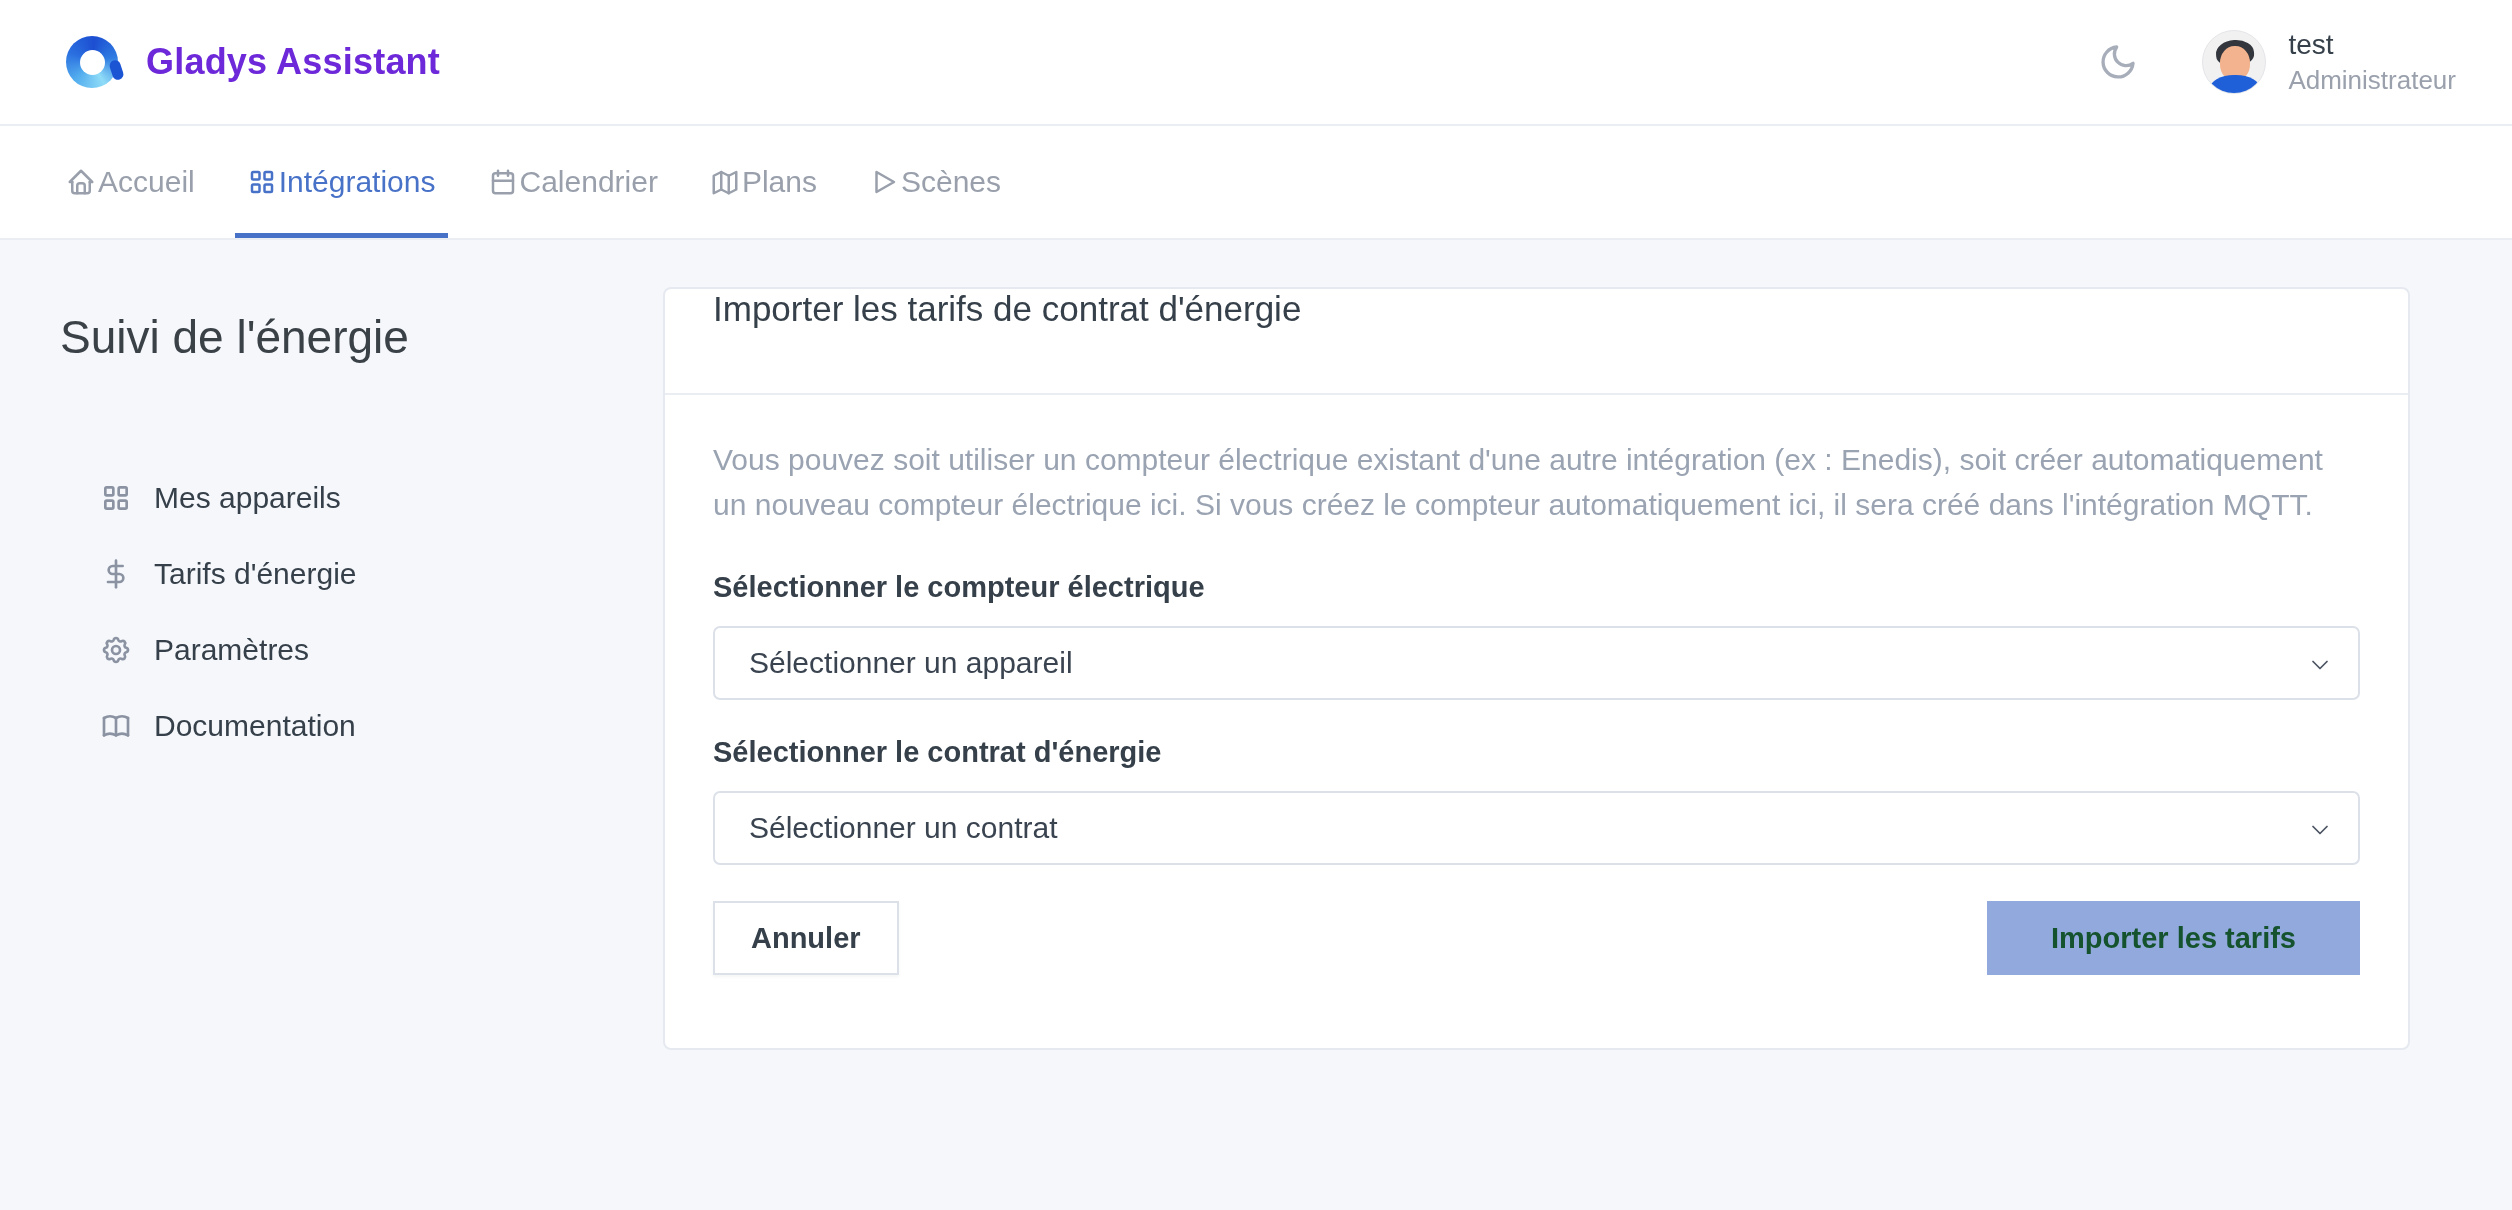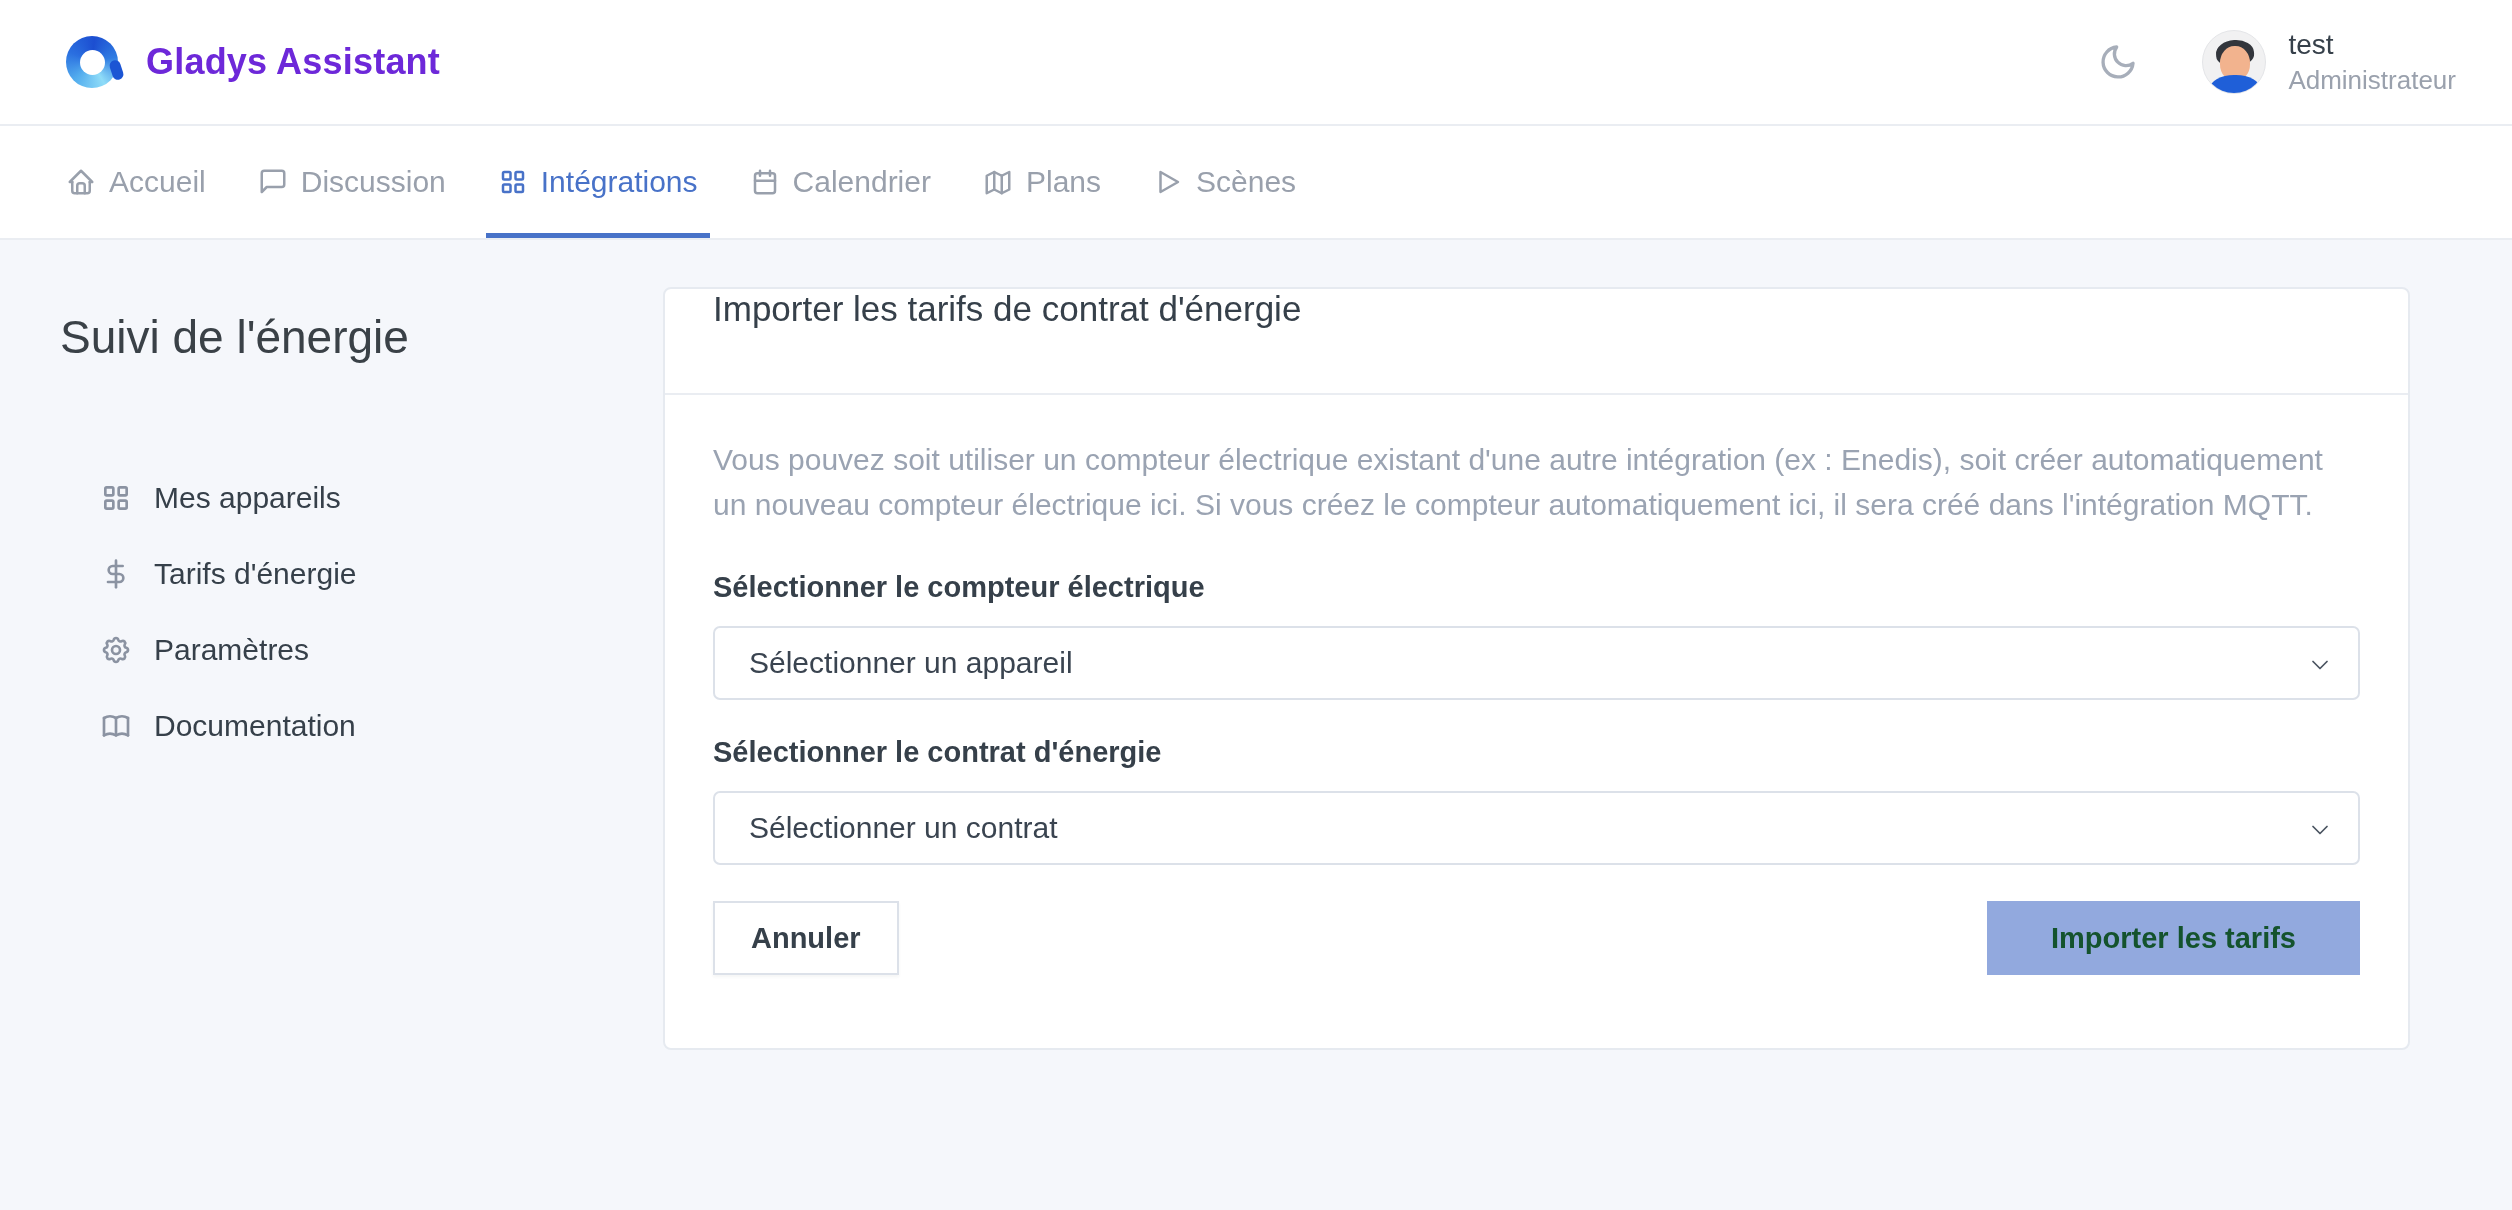--- a/index.html
+++ b/index.html
@@ -43,7 +43,7 @@
   
   .nav { height: 114px; background: #ffffff; border-bottom: 2px solid #eaedf2;
     display: flex; align-items: stretch; padding: 0 54px; }
-  .tab { display: flex; align-items: center; gap: 13px; padding: 5px 12px 0 12px; margin-right: 28px;
+  .tab { display: flex; align-items: center; gap: 2px; padding: 5px 12px 0 12px; margin-right: 28px;
     font-size: 30px; color: #99a0ac; cursor: pointer; border-bottom: 5px solid transparent; justify-content: center; }
   .tab .ic { width: 30px; height: 30px; }
   .tab.active { color: #4872c8; border-bottom-color: #4872c8; }

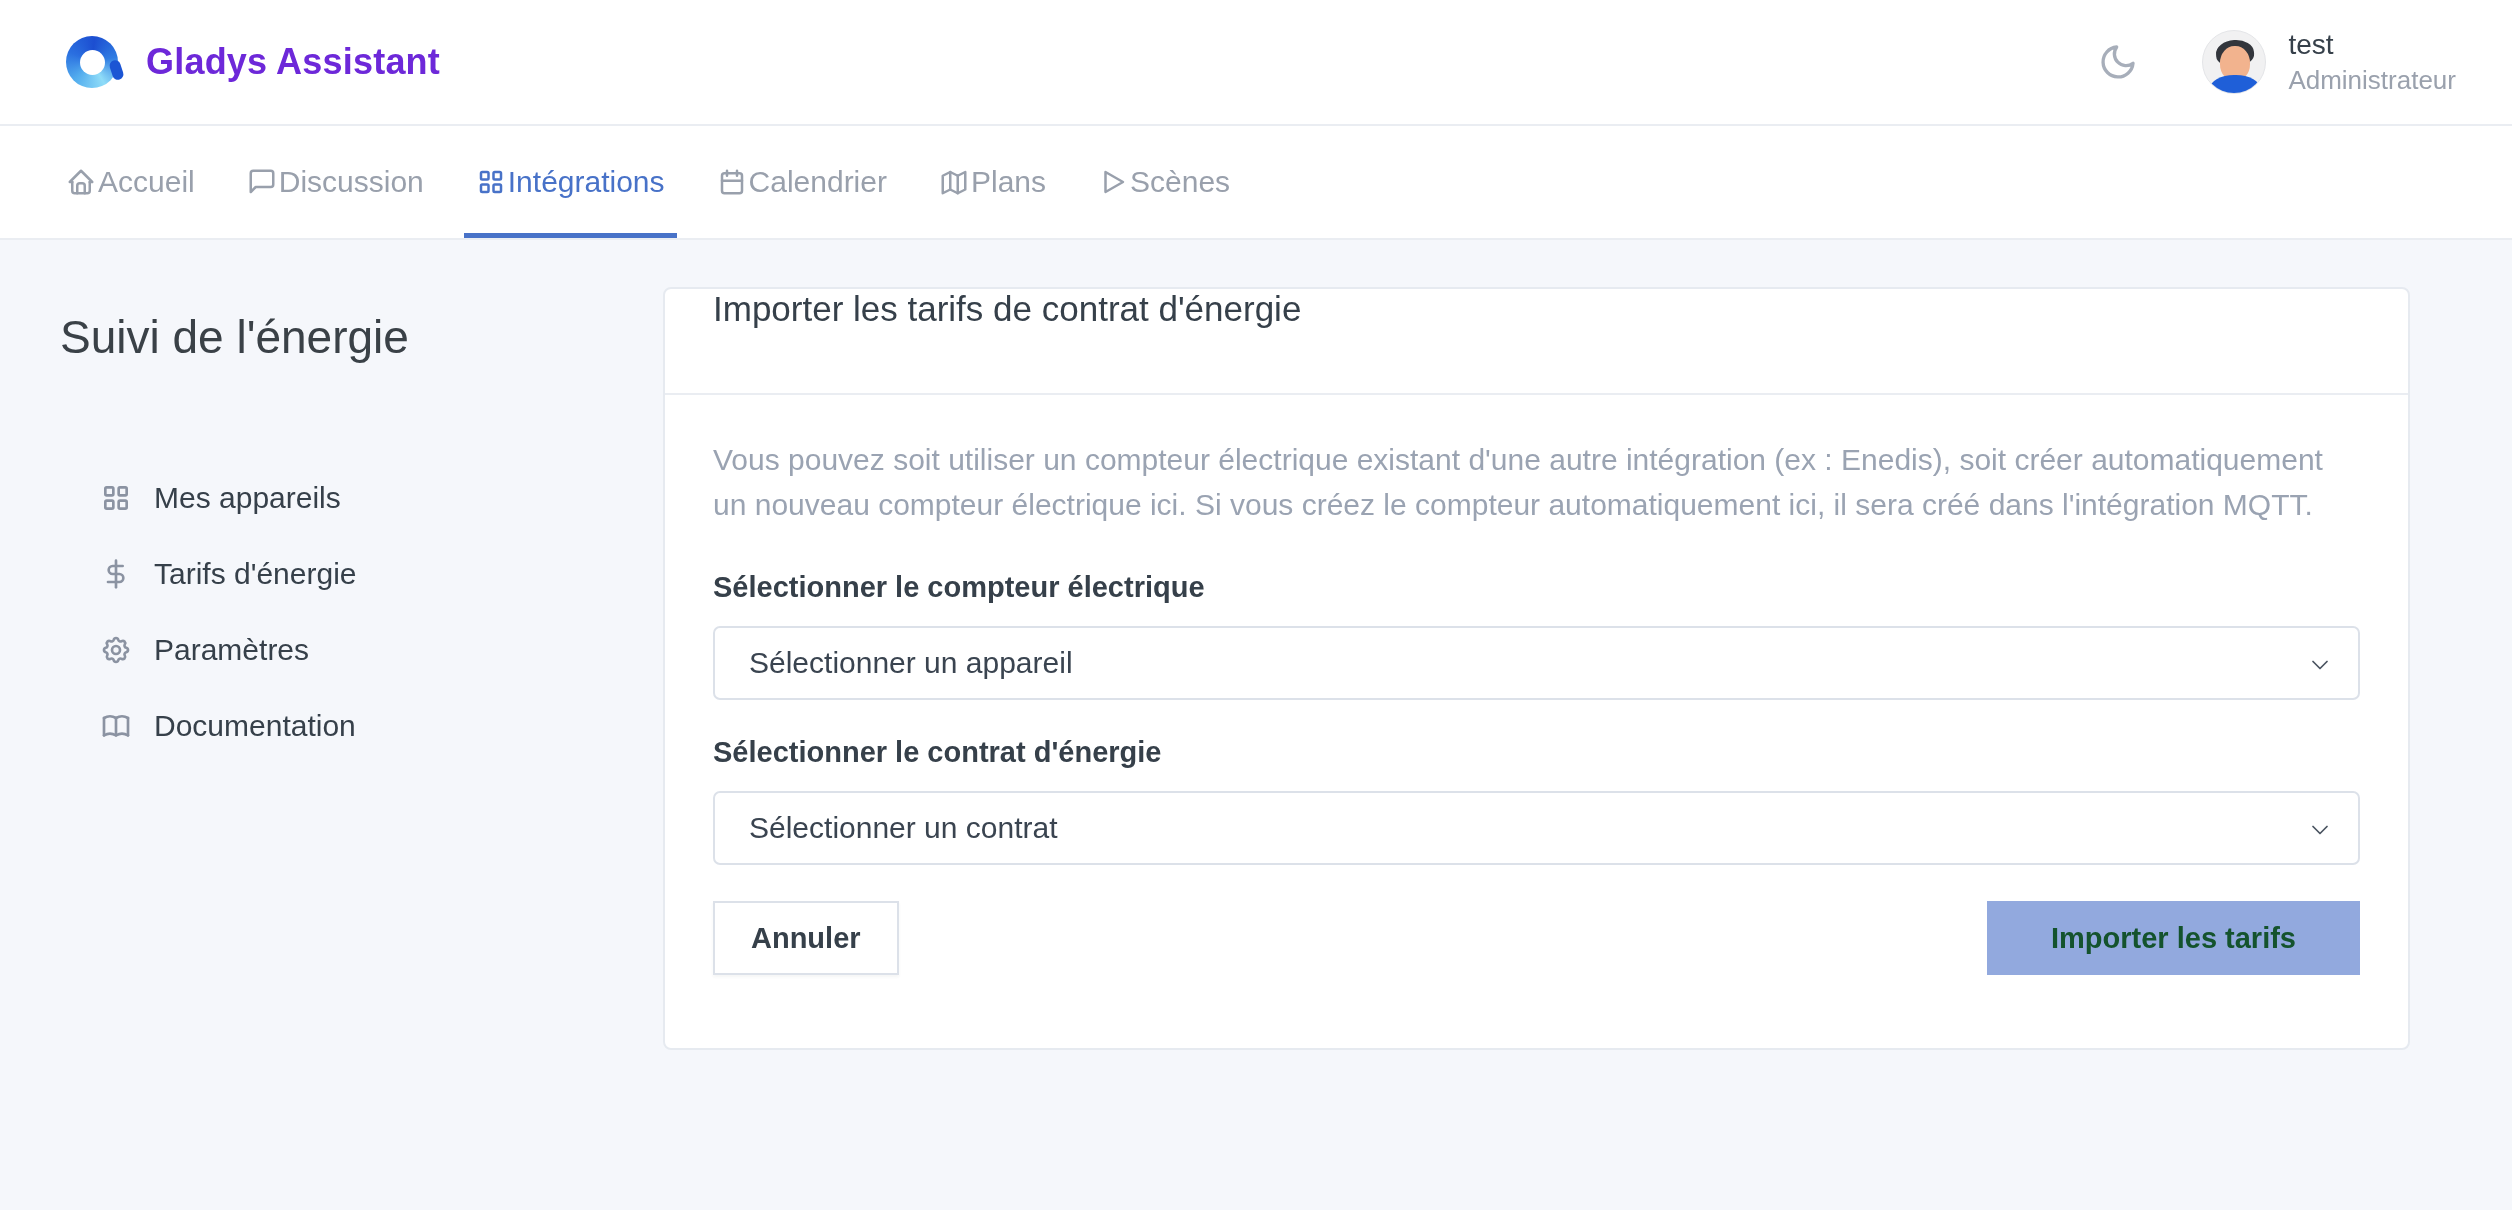--- a/index.html
+++ b/index.html
@@ -120,14 +120,6 @@
     </span>
     <span>Accueil</span>
   </div>
-  <div class="tab">
-    <span>
-      <svg class="ic" viewBox="0 0 24 24" width="30" height="30">
-          <path d="M21 14a2 2 0 0 1-2 2H7l-4 4V5a2 2 0 0 1 2-2h14a2 2 0 0 1 2 2z"></path>
-        </svg>
-    </span>
-    <span>Discussion</span>
-  </div>
   <div class="tab active">
     <span>
       <svg class="ic" viewBox="0 0 24 24" width="30" height="30">

